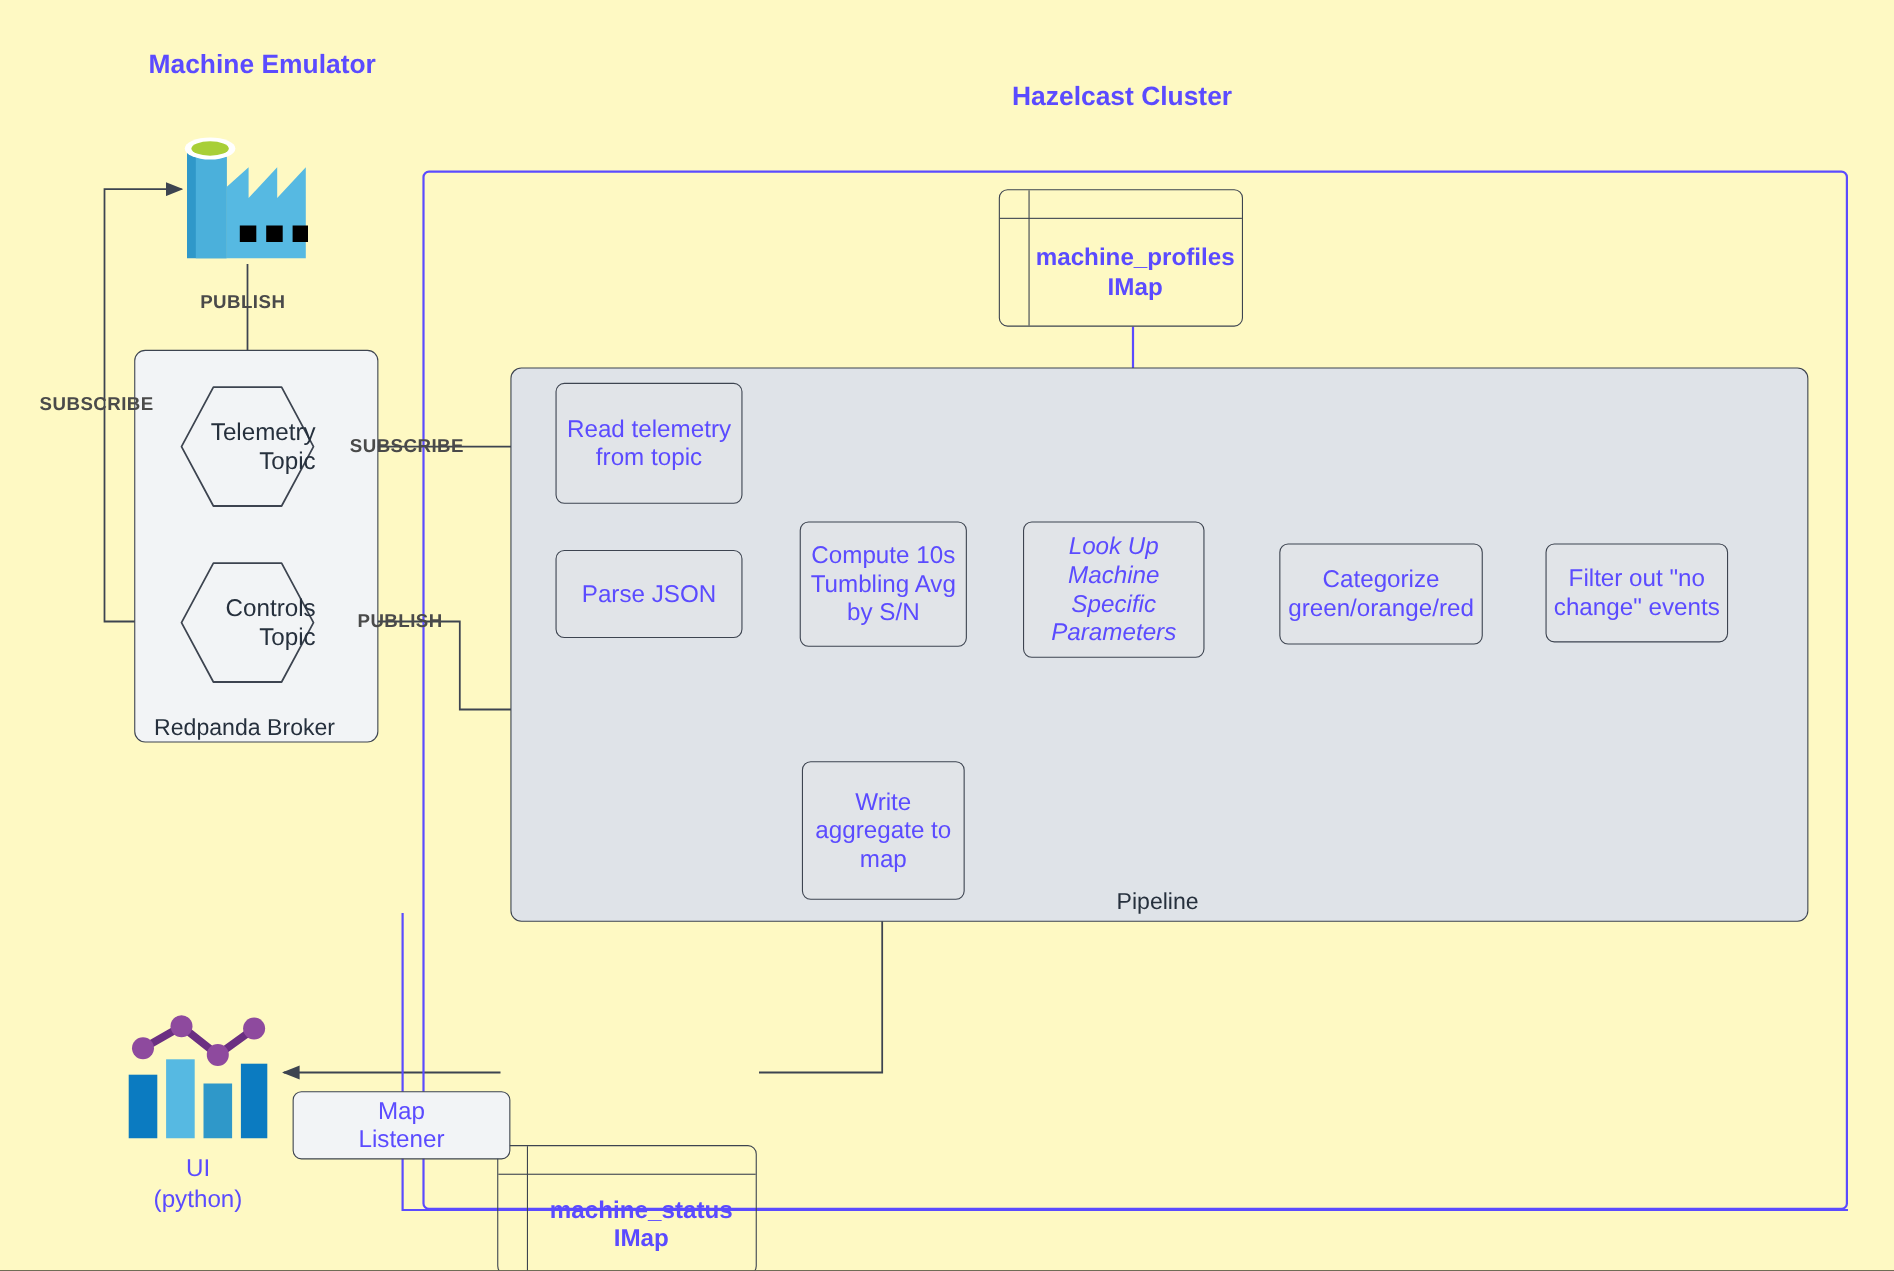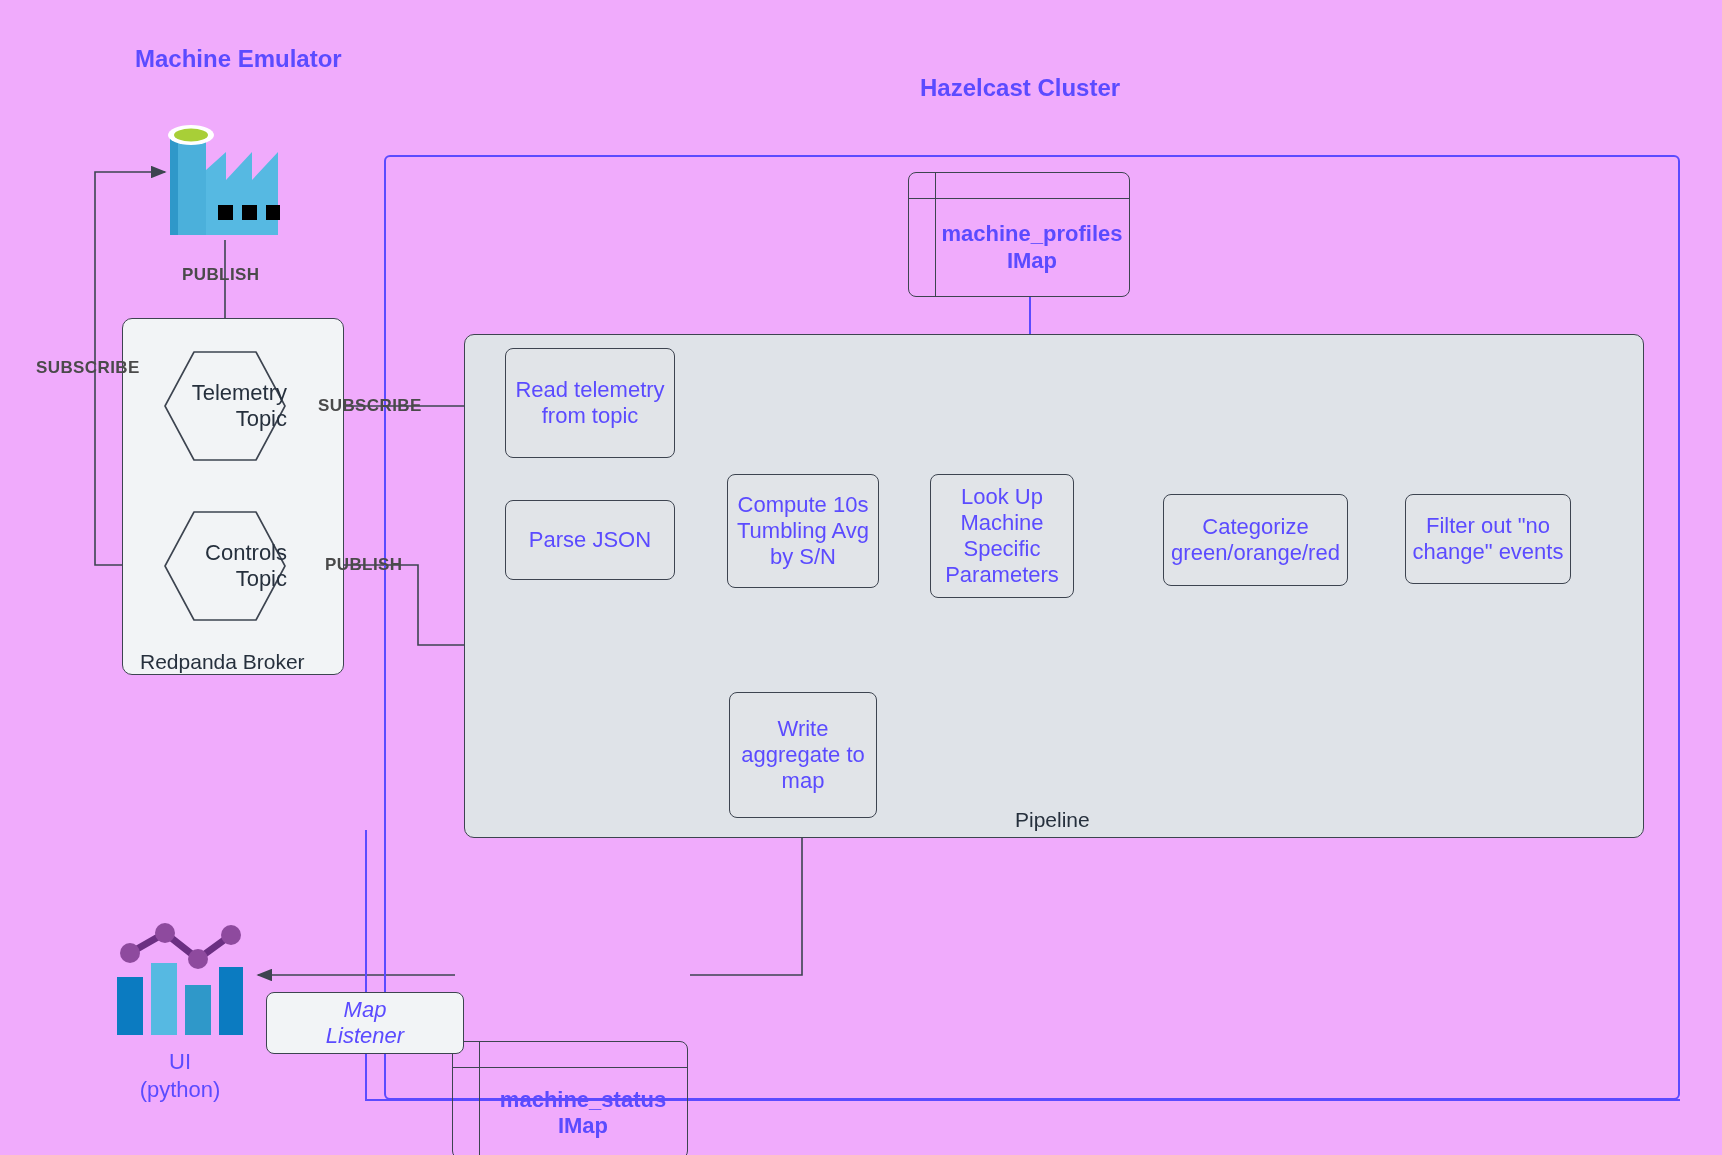--- a/index.html
+++ b/index.html
@@ -3,7 +3,7 @@
 <meta charset="utf-8">
 <style>
   html,body{margin:0;padding:0;background:#000;}
-  #stage{position:relative;width:1722px;height:1155px;background:#f0abfc;
+  #stage{position:relative;width:1722px;height:1155px;background:#fef9c3;
          font-family:"Liberation Sans","DejaVu Sans",sans-serif;overflow:hidden;}
   .abs{position:absolute;}
 

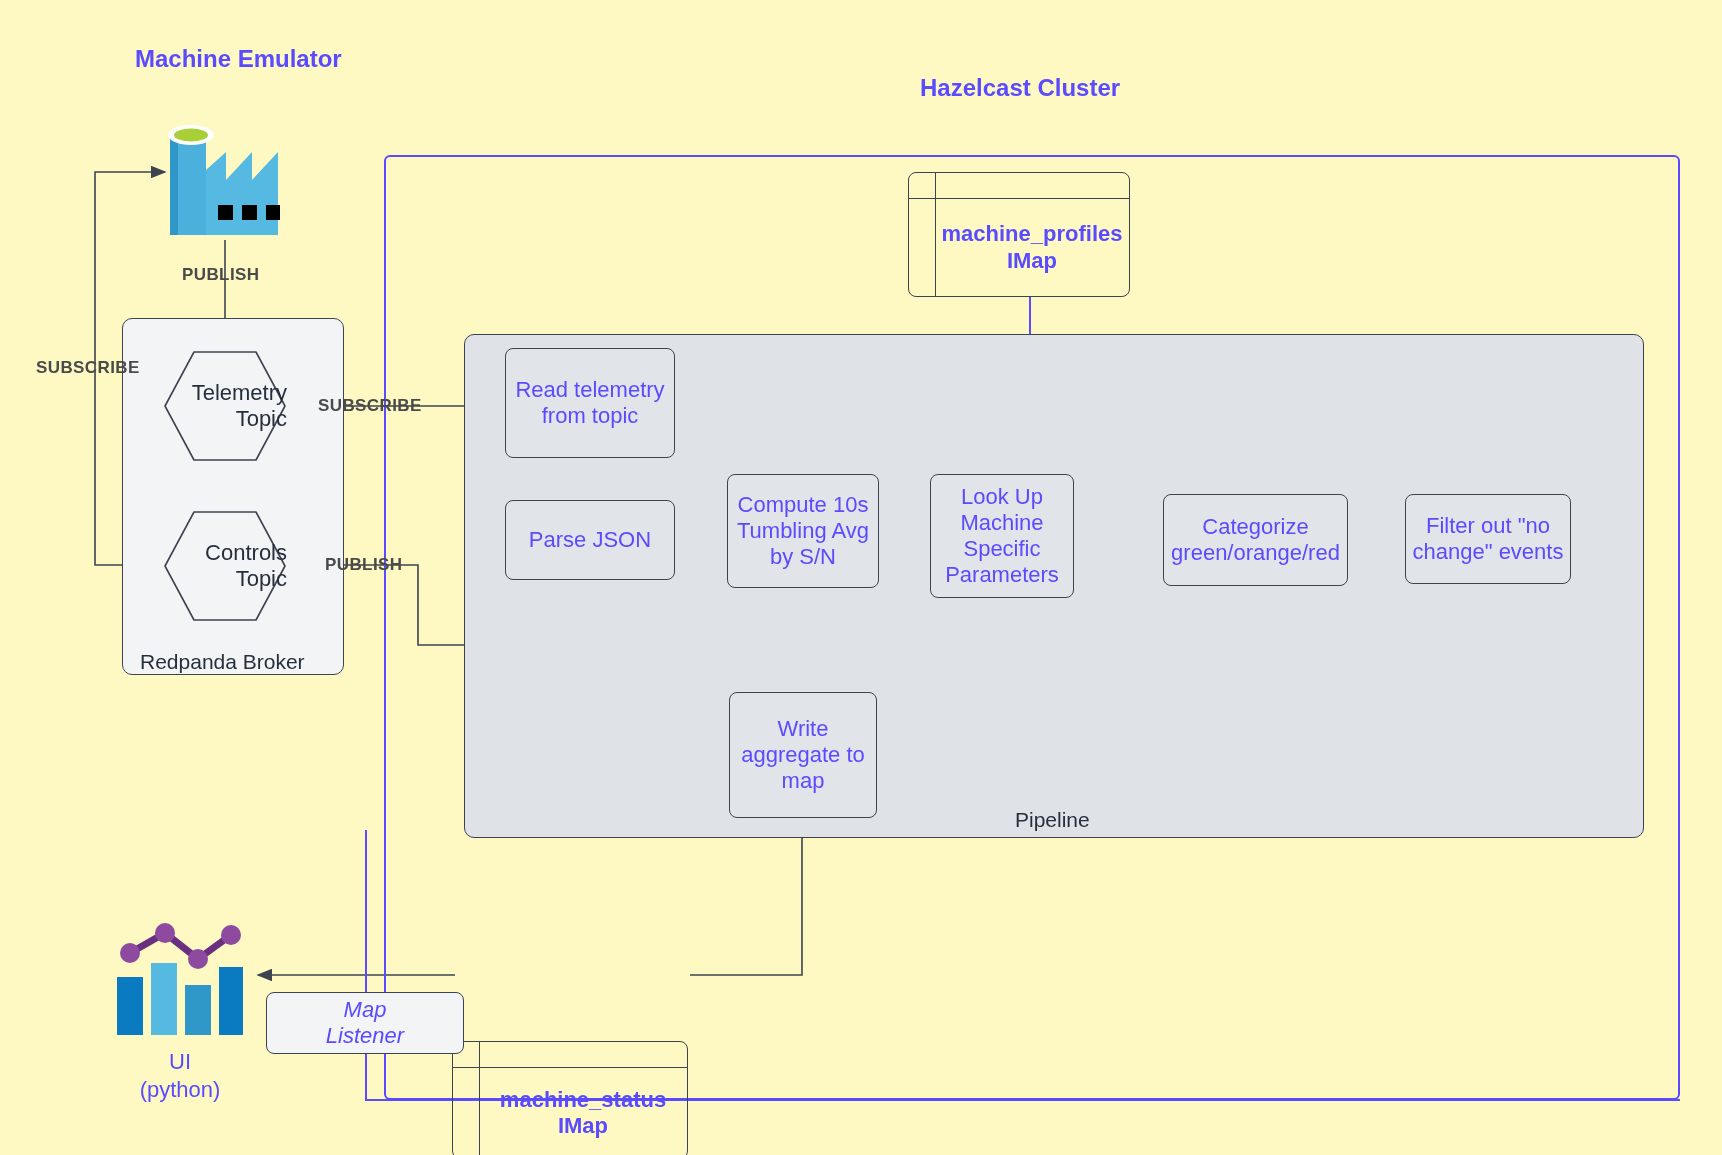--- a/index.html
+++ b/index.html
@@ -167,7 +167,7 @@
     <span>Compute 10s Tumbling Avg by S/N</span>
   </div>
 
-  <div class="abs node" style="left:930px;top:474px;width:144px;height:124px;">
+  <div class="abs node" style="left:930px;top:474px;width:165px;height:124px;font-style:italic;">
     <span>Look Up Machine Specific Parameters</span>
   </div>
 

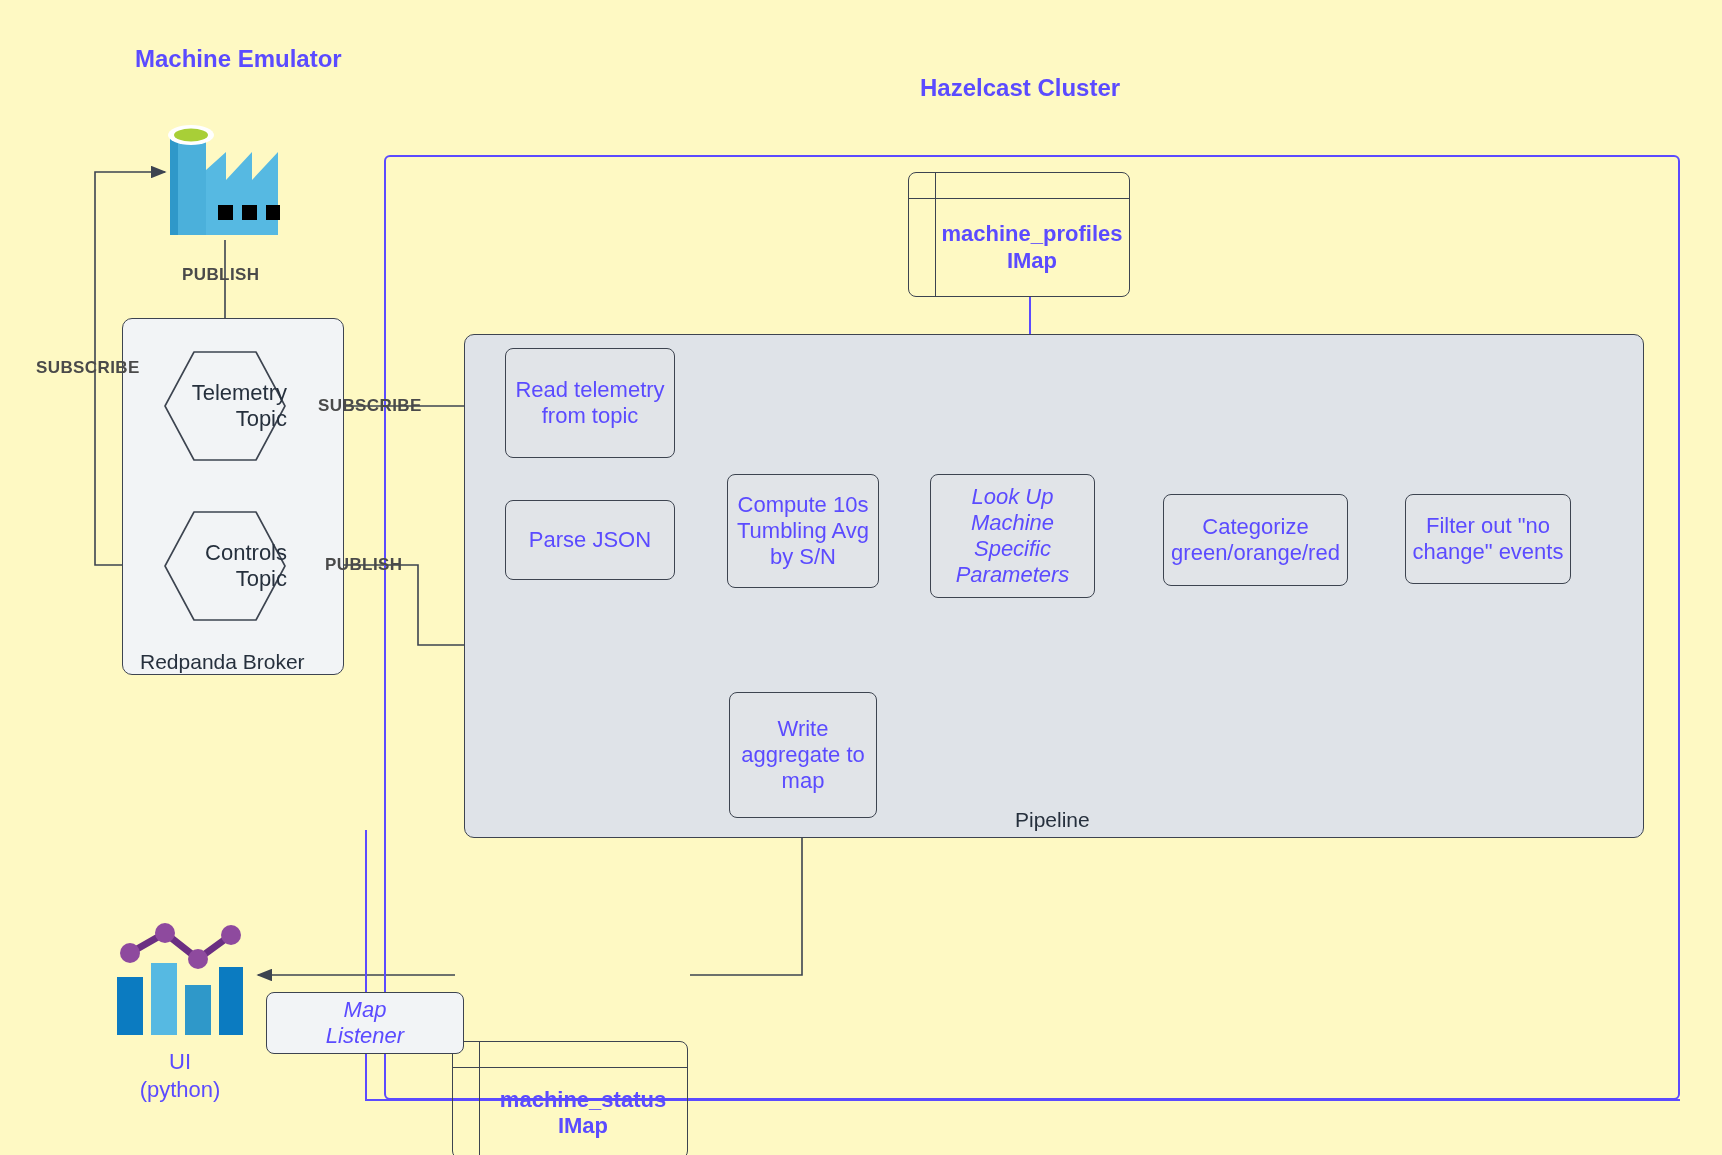--- a/index.html
+++ b/index.html
@@ -195,7 +195,7 @@
     </div>
   </div>
 
-  <div class="abs node plain" style="left:266px;top:992px;width:198px;height:62px;flex-direction:column;font-style:italic;">
+  <div class="abs node plain" style="left:266px;top:992px;width:198px;height:62px;flex-direction:column;">
     <span>Map</span>
     <span>Listener</span>
   </div>

